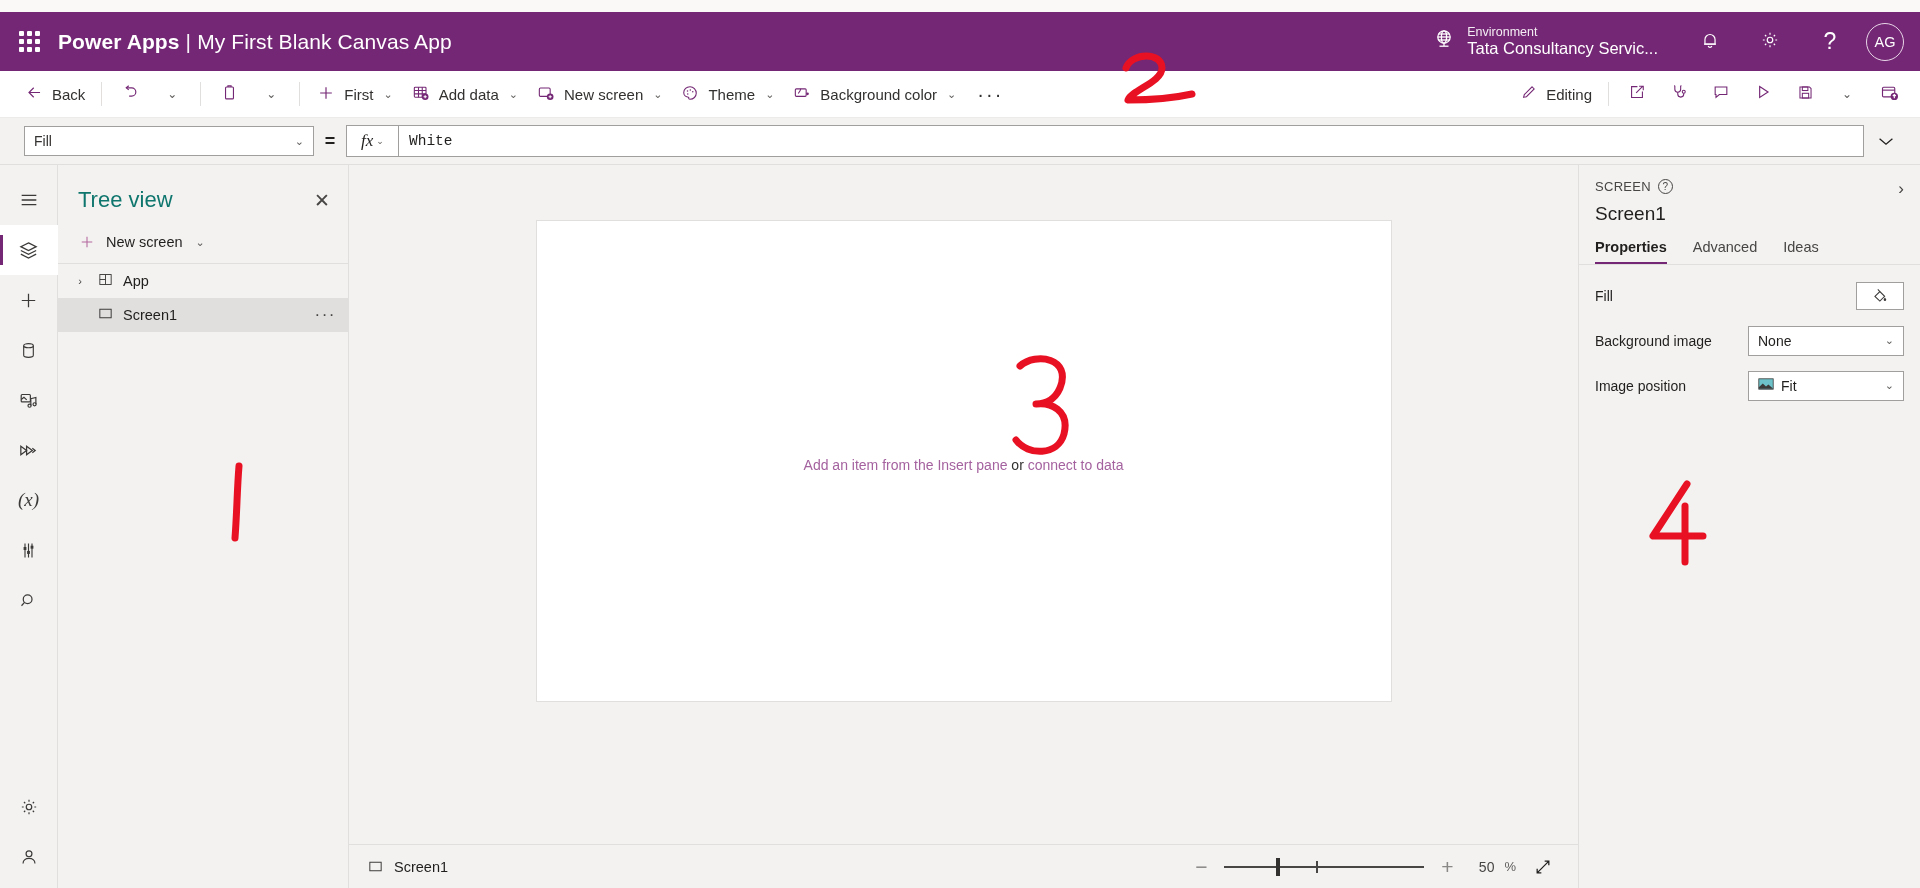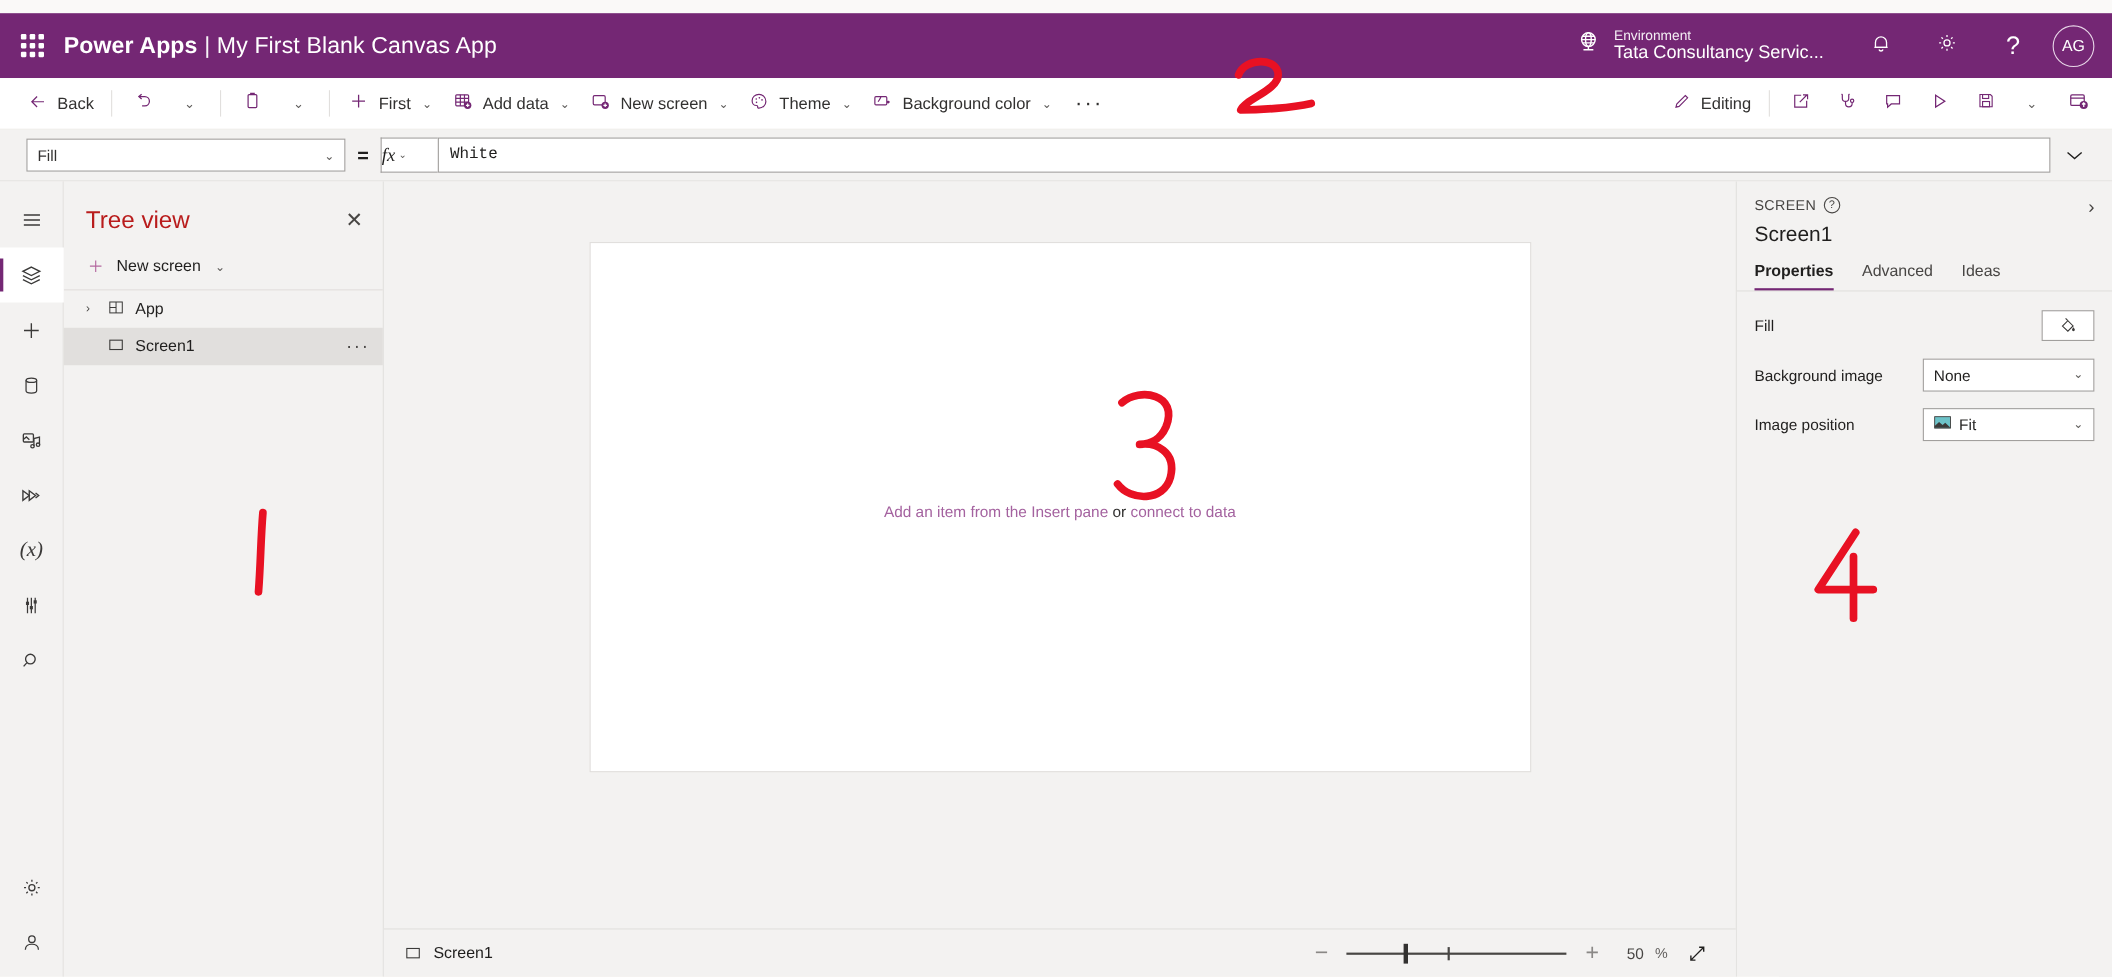--- a/index.html
+++ b/index.html
@@ -70,7 +70,7 @@
   .eq { width: 32px; text-align: center; font-size: 18px; color: #201f1e; font-weight: bold; }
   .fx {
     width: 52px; height: 32px; background: #fff; border: 1px solid #a19f9d; border-right: none;
-    display: flex; align-items: center; justify-content: flex-start; gap: 3px; cursor: pointer;
+    display: flex; align-items: center; justify-content: center; gap: 3px; cursor: pointer;
   }
   .fx-glyph { font-family: "Liberation Serif", serif; font-style: italic; font-size: 17px; color: #201f1e; }
   .fx .chev { font-size: 9px; color: #605e5c; }

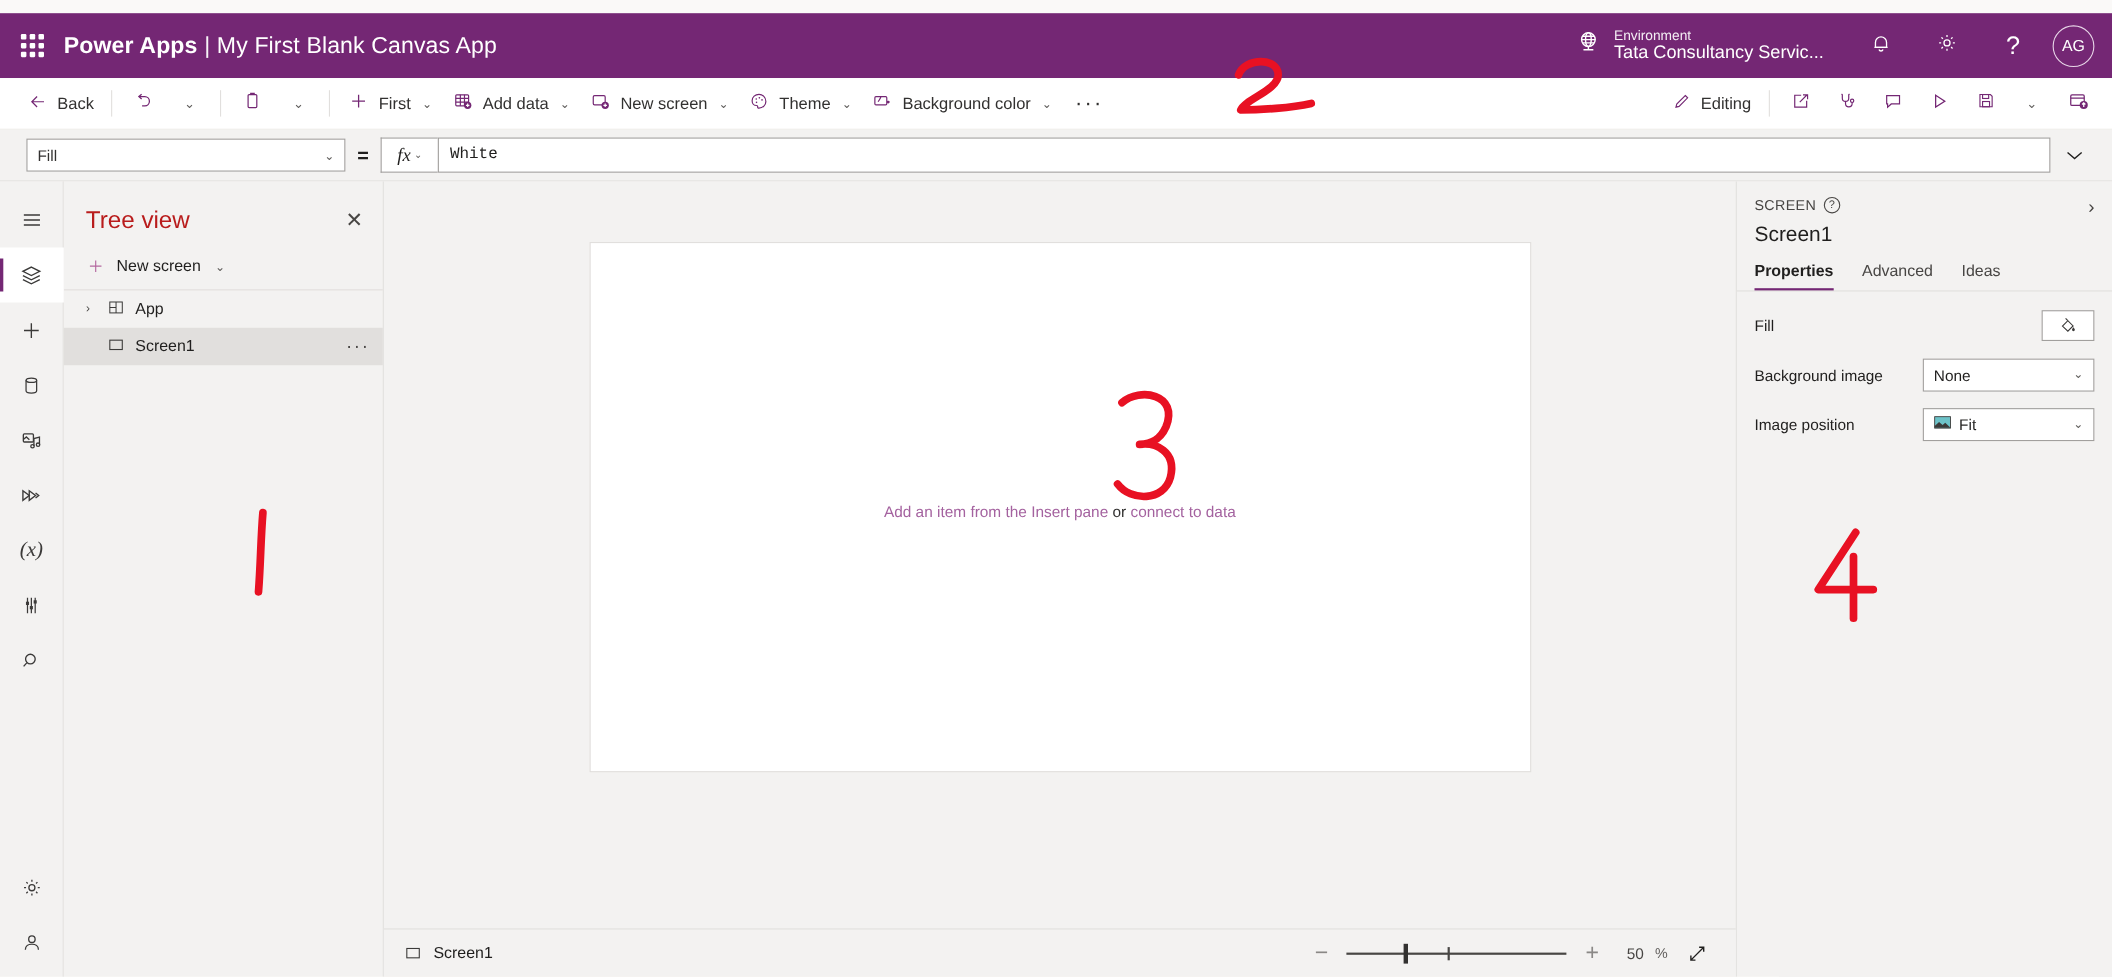--- a/index.html
+++ b/index.html
@@ -107,7 +107,7 @@
   .tree-head {
     display: flex; align-items: center; padding: 22px 18px 10px 20px;
   }
-  .tree-title { font-size: 22px; color: #b91c1c; }
+  .tree-title { font-size: 22px; color: #0f766e; }
   .tree-close { margin-left: auto; cursor: pointer; font-size: 19px; color: #484644; line-height: 1; }
   .tree-tabs { display: flex; gap: 22px; padding: 0 20px; }
   .tree-tab {

